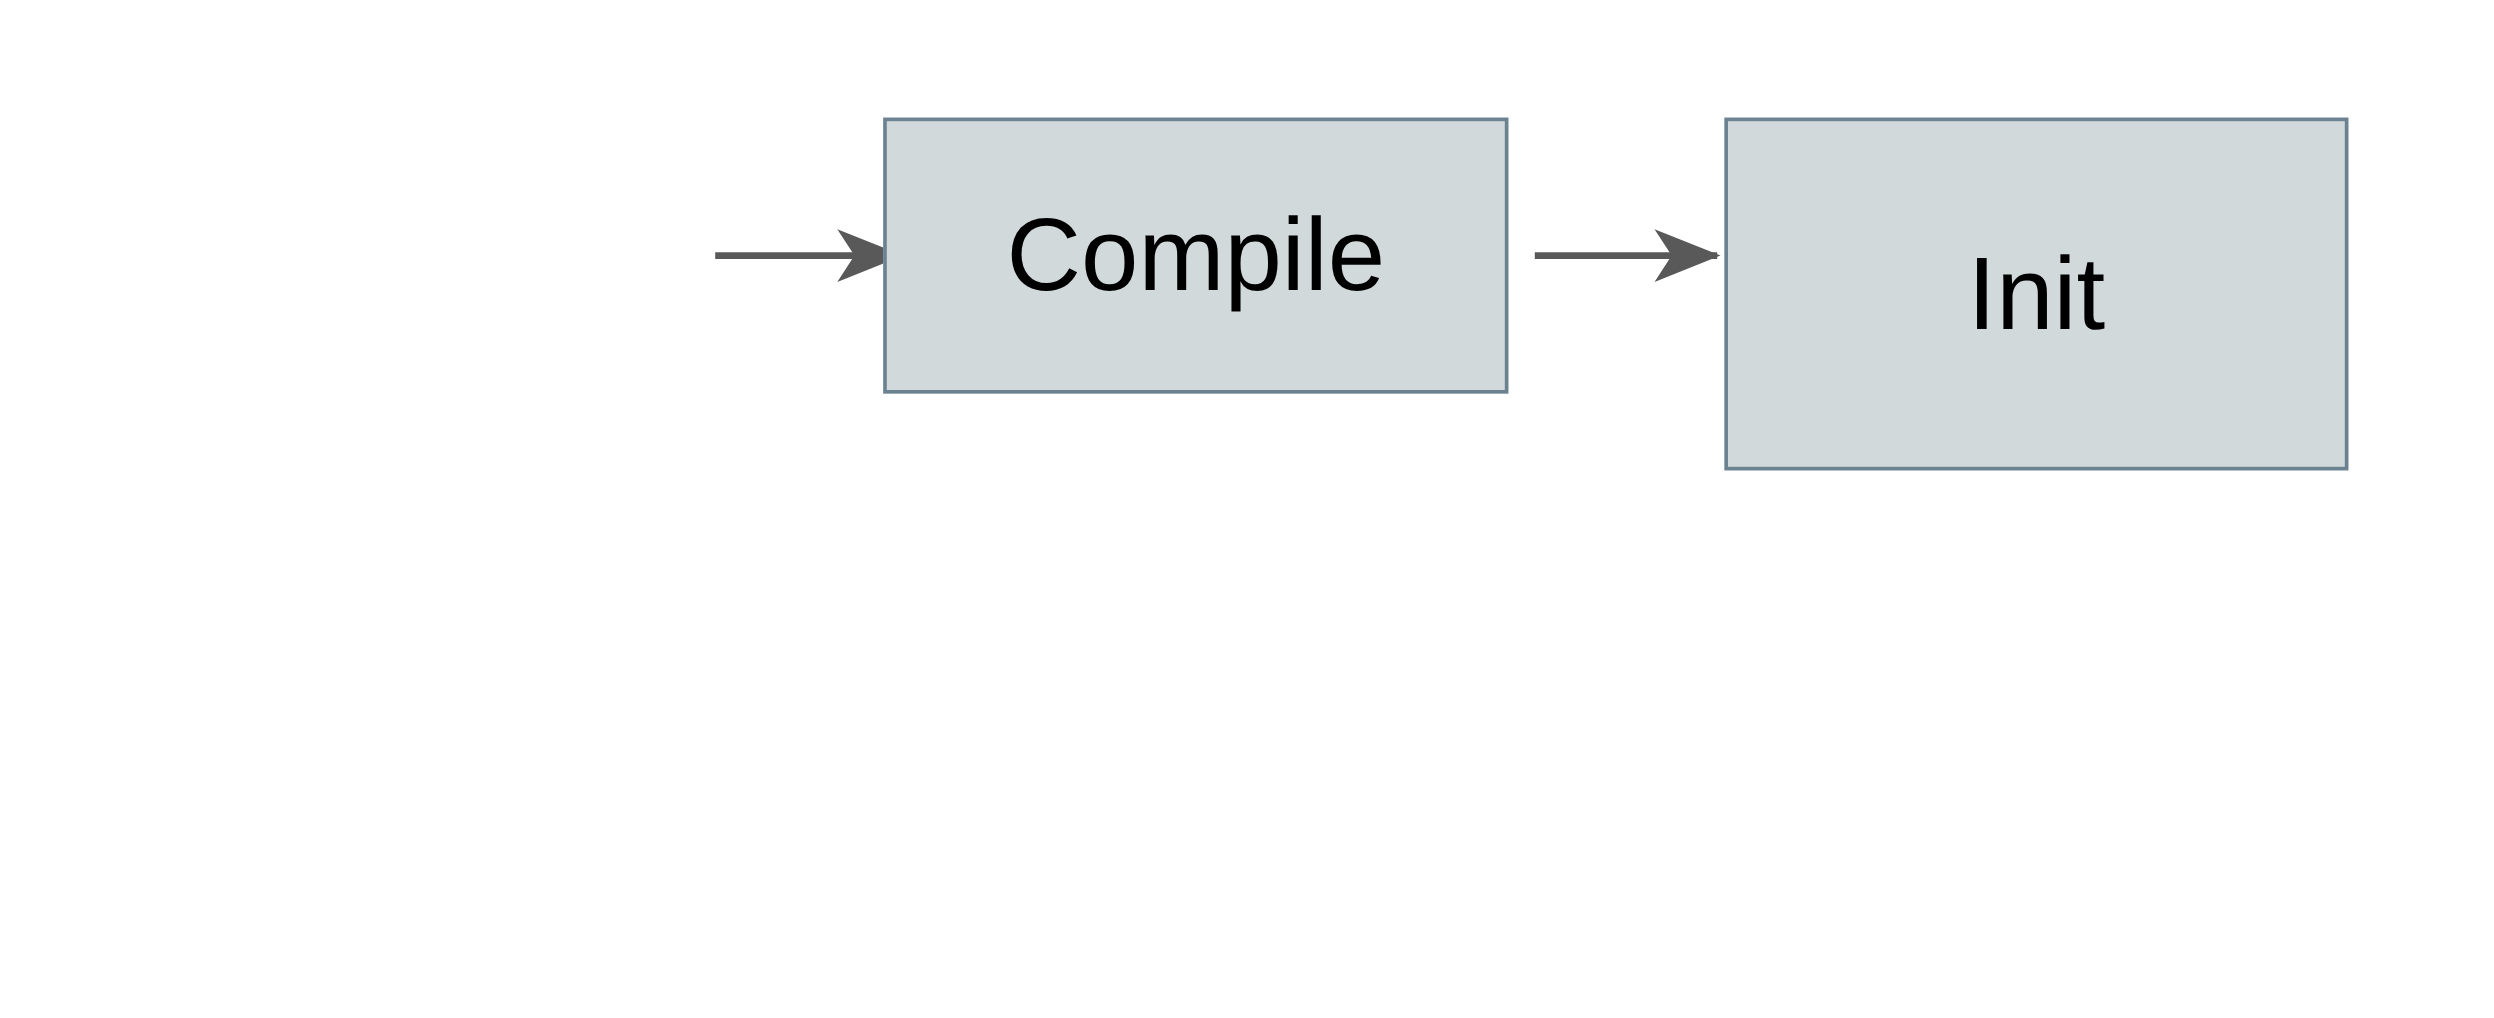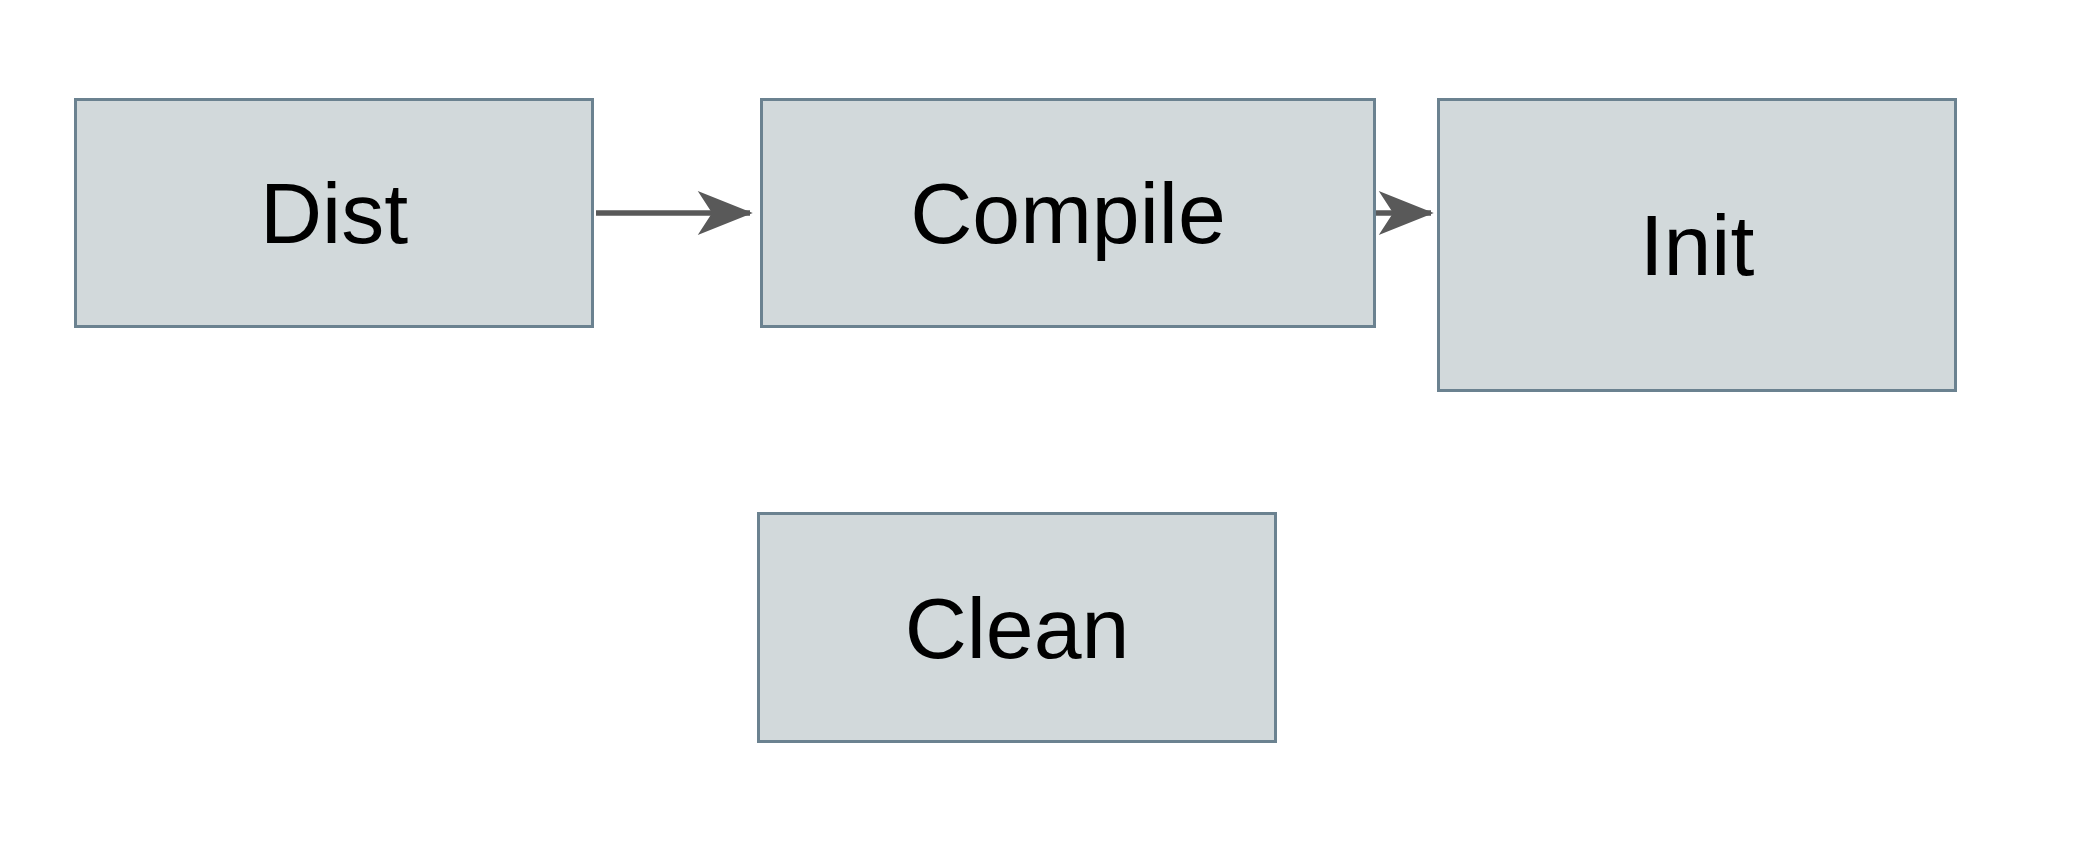--- a/index.html
+++ b/index.html
@@ -65,9 +65,6 @@
     <line class="edge-line" x1="1279" y1="213" x2="1431" y2="213" marker-end="url(#arrowhead)"></line>
   </svg>
 
-  <div class="node node-dist">
-    <span class="node-label">Dist</span>
-  </div>
 
   <div class="node node-compile">
     <span class="node-label">Compile</span>

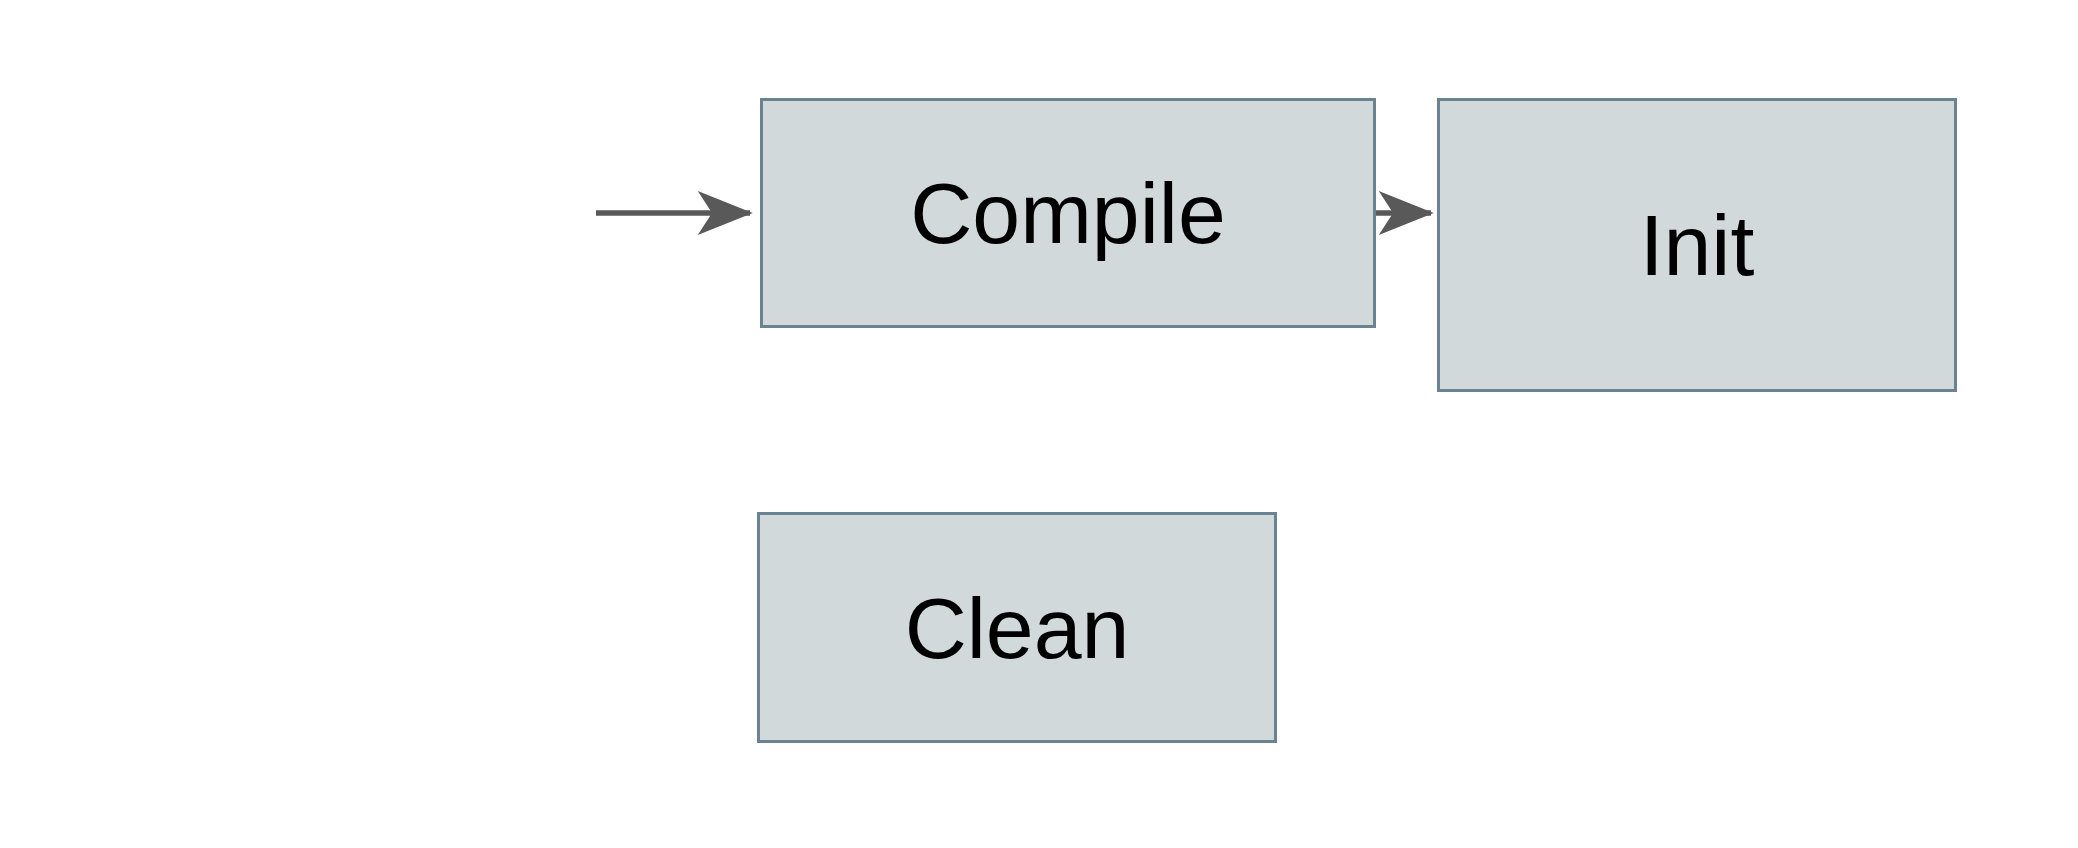--- a/index.html
+++ b/index.html
@@ -32,7 +32,7 @@
     user-select: none;
   }
   .node-dist    { left: 74px;   top: 98px;  width: 520px; height: 230px; }
-  .node-compile { left: 760px;  top: 98px;  width: 616px; height: 230px; }
+  .node-compile { left: 736px;  top: 98px;  width: 521px; height: 230px; }
   .node-init    { left: 1437px; top: 98px;  width: 520px; height: 294px; }
   .node-clean   { left: 757px;  top: 512px; width: 520px; height: 231px; }
   .edges-layer {

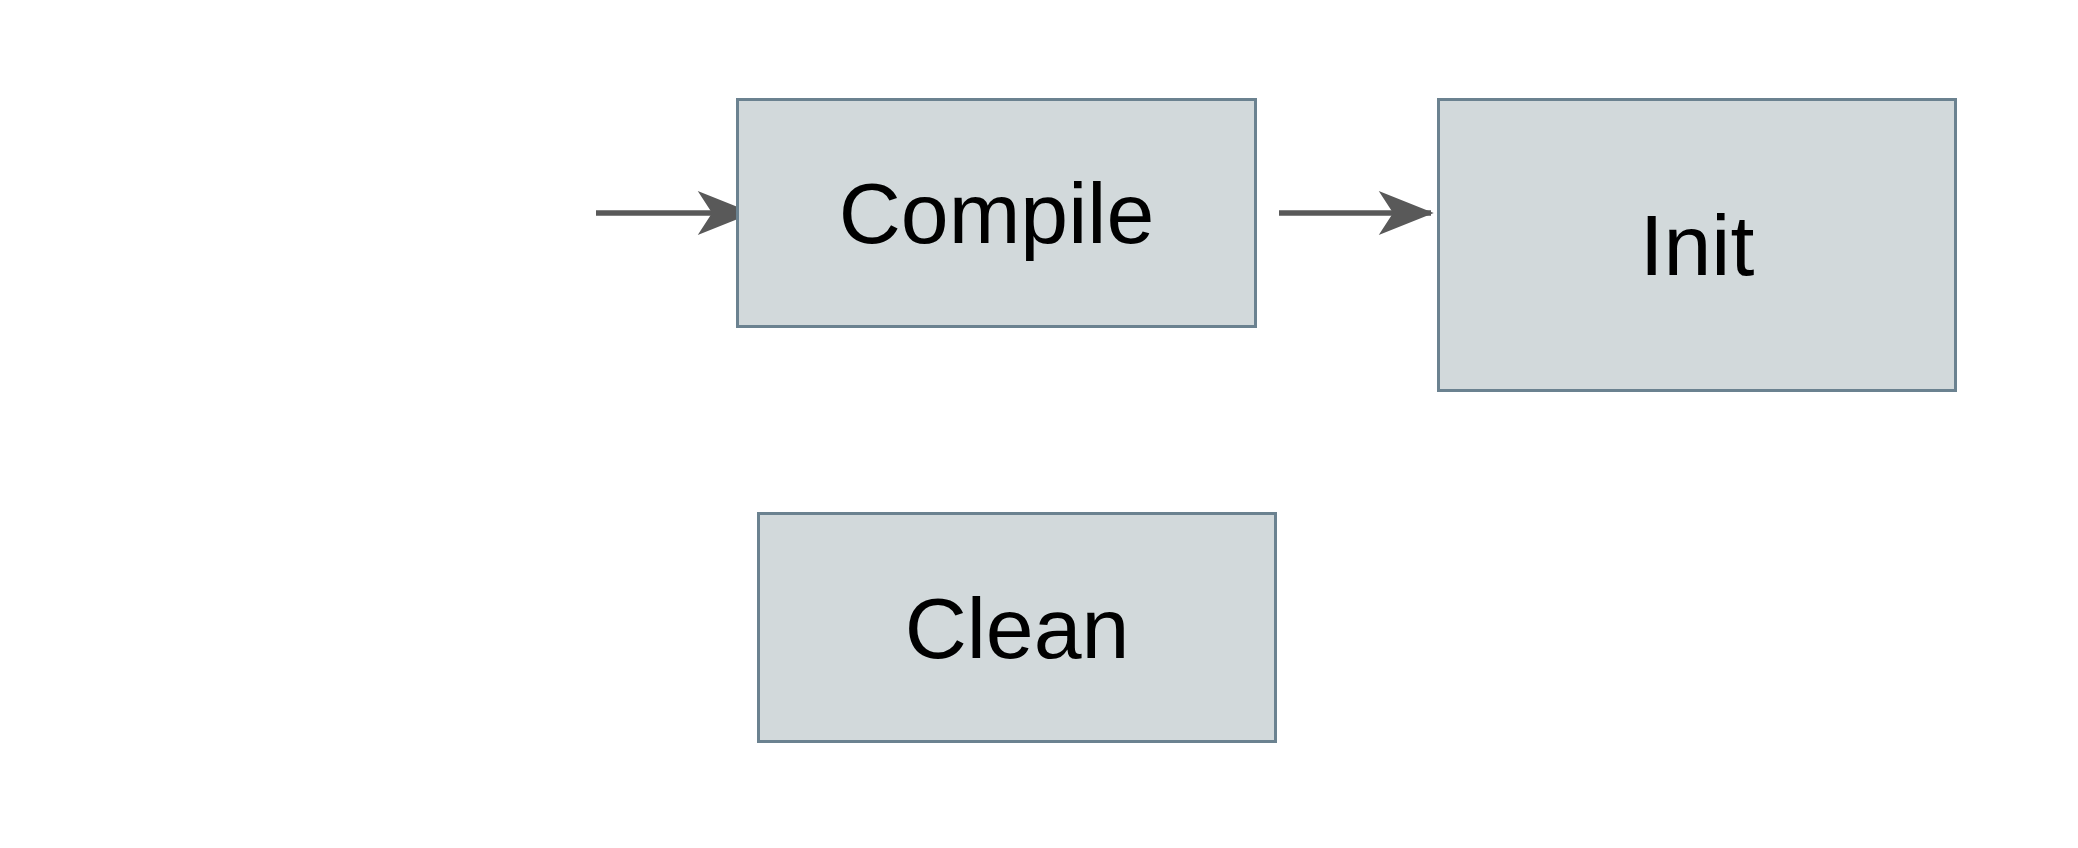--- a/index.html
+++ b/index.html
@@ -74,9 +74,6 @@
     <span class="node-label">Init</span>
   </div>
 
-  <div class="node node-clean">
-    <span class="node-label">Clean</span>
-  </div>
 
 </div>
 

